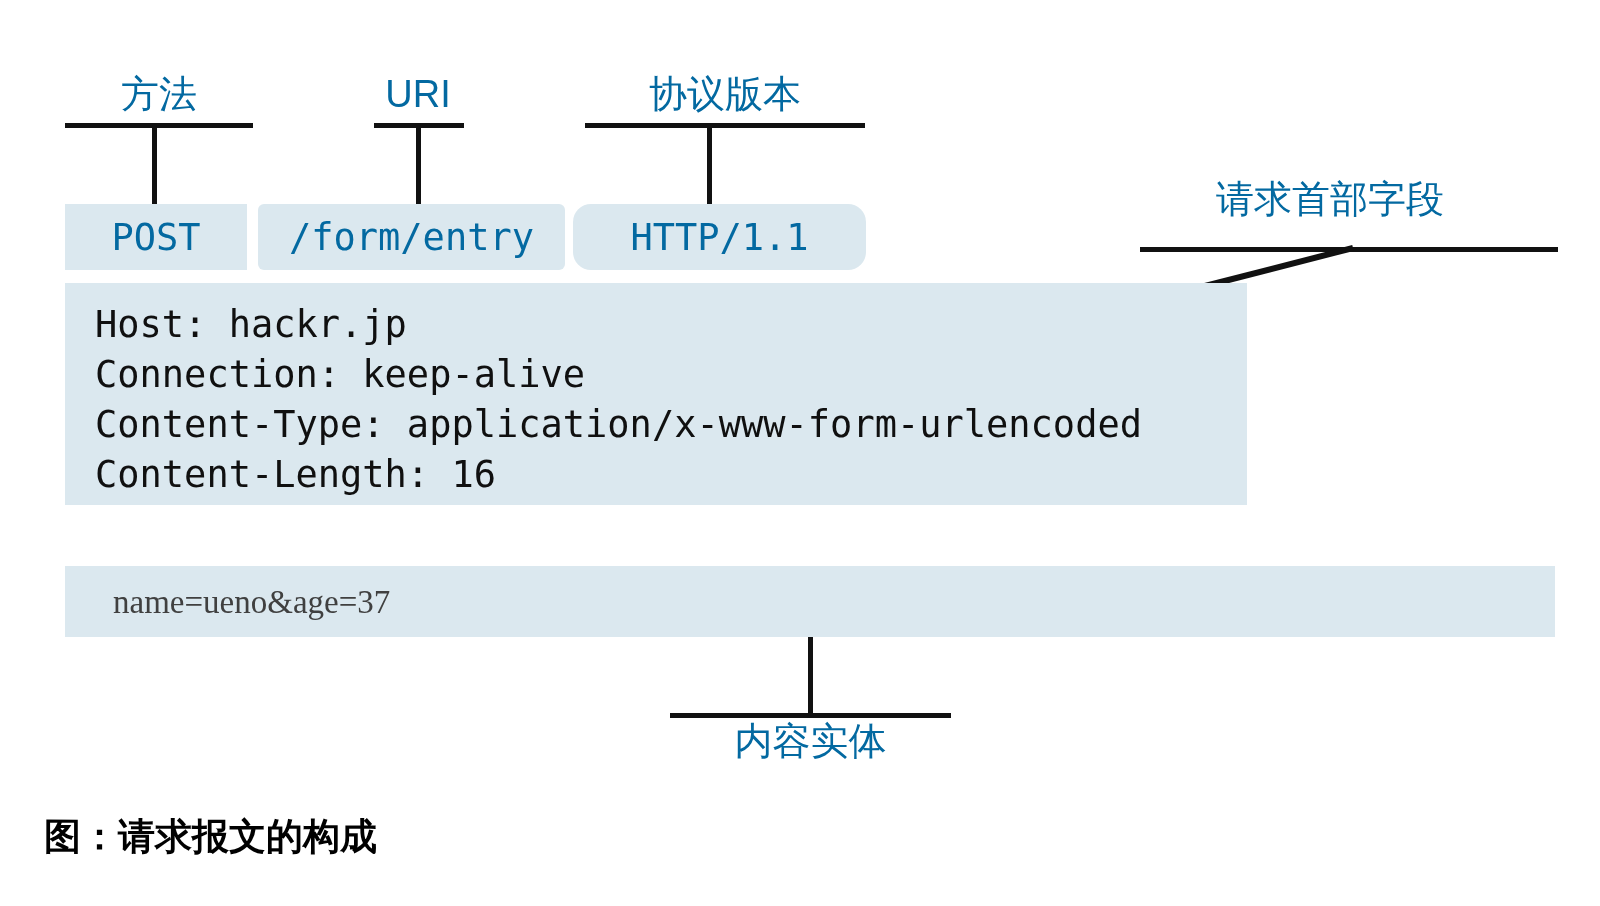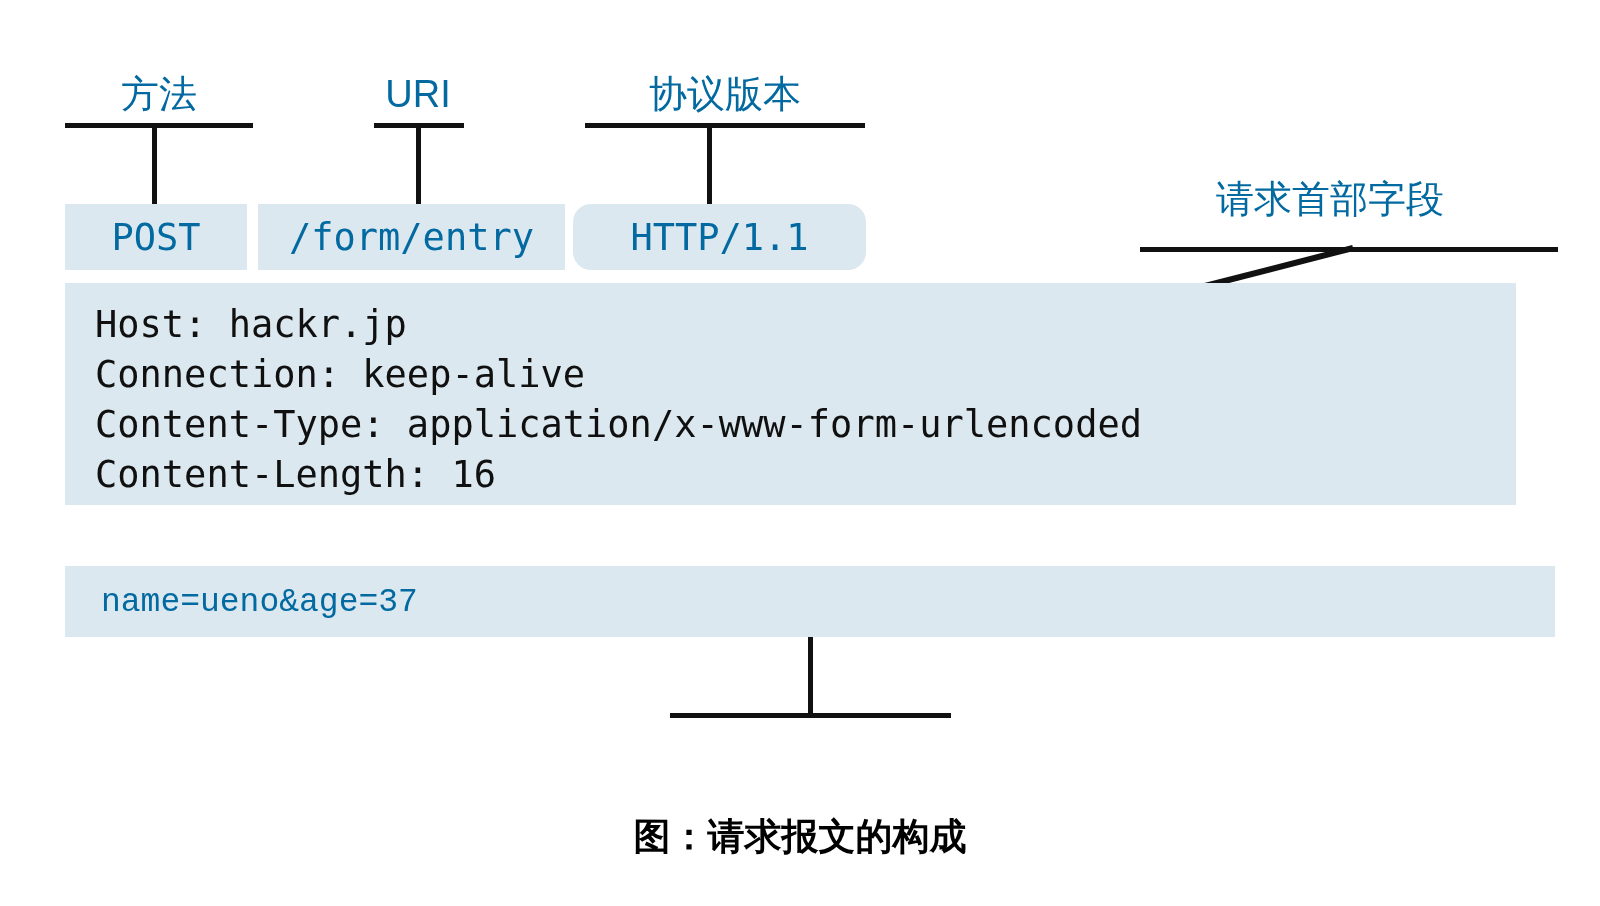--- a/index.html
+++ b/index.html
@@ -47,7 +47,7 @@
 
   
   #box-method   { left: 65px;  top: 204px; width: 182px; height: 66px; }
-  #box-uri      { left: 258px; top: 204px; width: 307px; height: 66px; }
+  #box-uri      { left: 258px; top: 204px; width: 307px; height: 66px; border-radius: 6px; }
   #box-version  { left: 573px; top: 204px; width: 293px; height: 66px; border-radius: 18px; }
 
   .box-text {

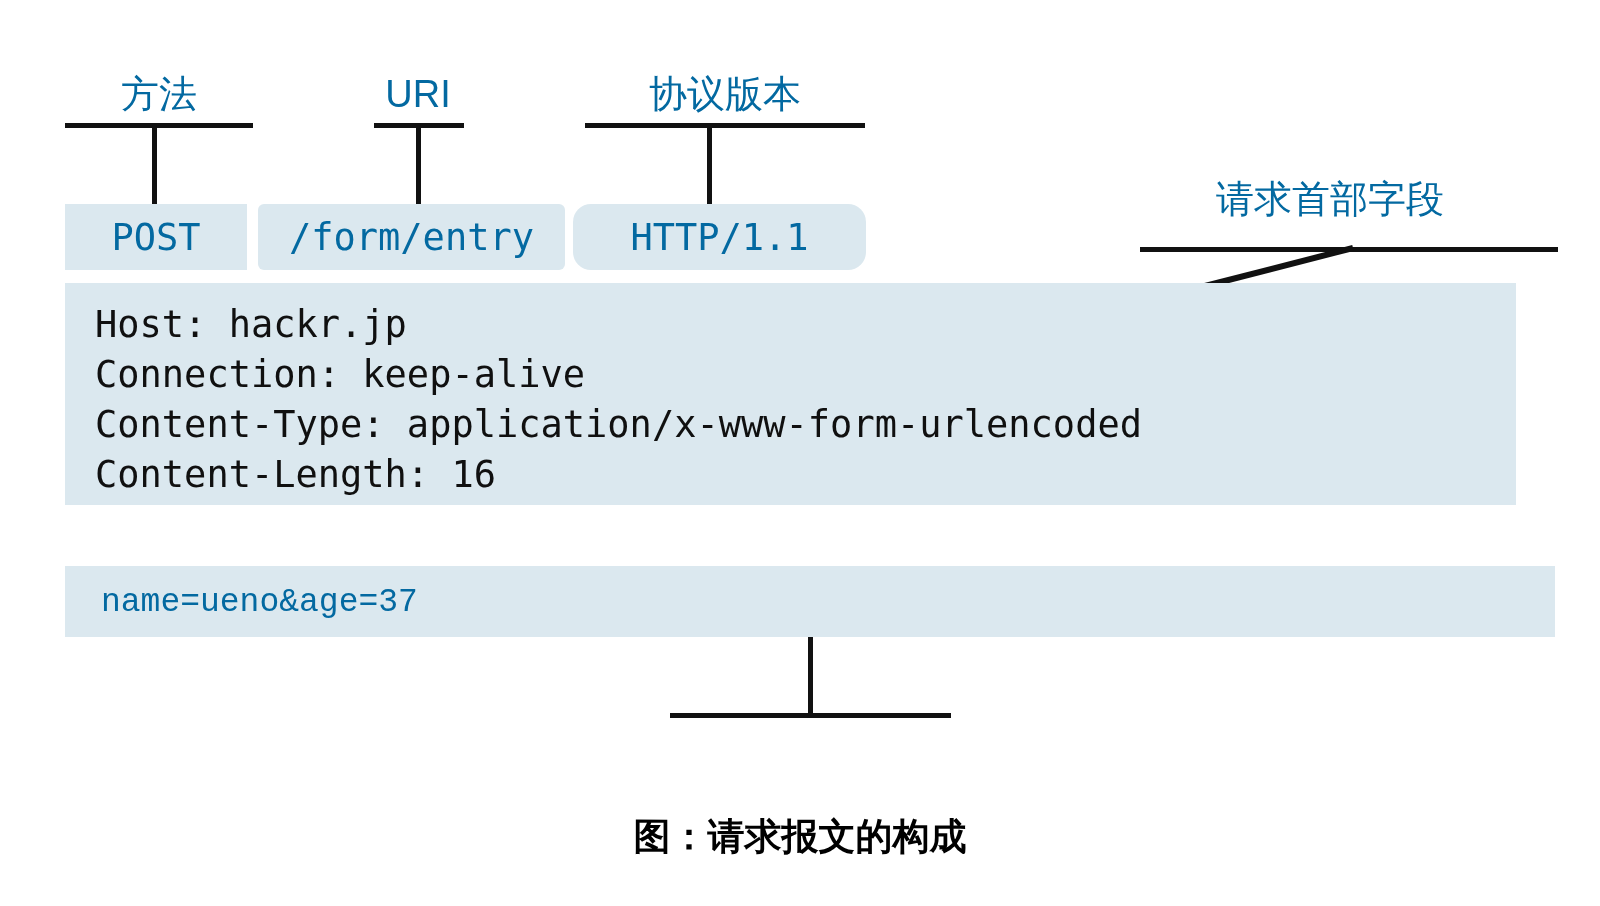--- a/index.html
+++ b/index.html
@@ -65,7 +65,7 @@
   }
 
   
-  #box-headers { left: 65px; top: 283px; width: 1451px; height: 222px; }
+  #box-headers { left: 65px; top: 283px; width: 1182px; height: 222px; }
   #box-body    { left: 65px; top: 566px; width: 1490px; height: 71px; }
 
   #headers-text {

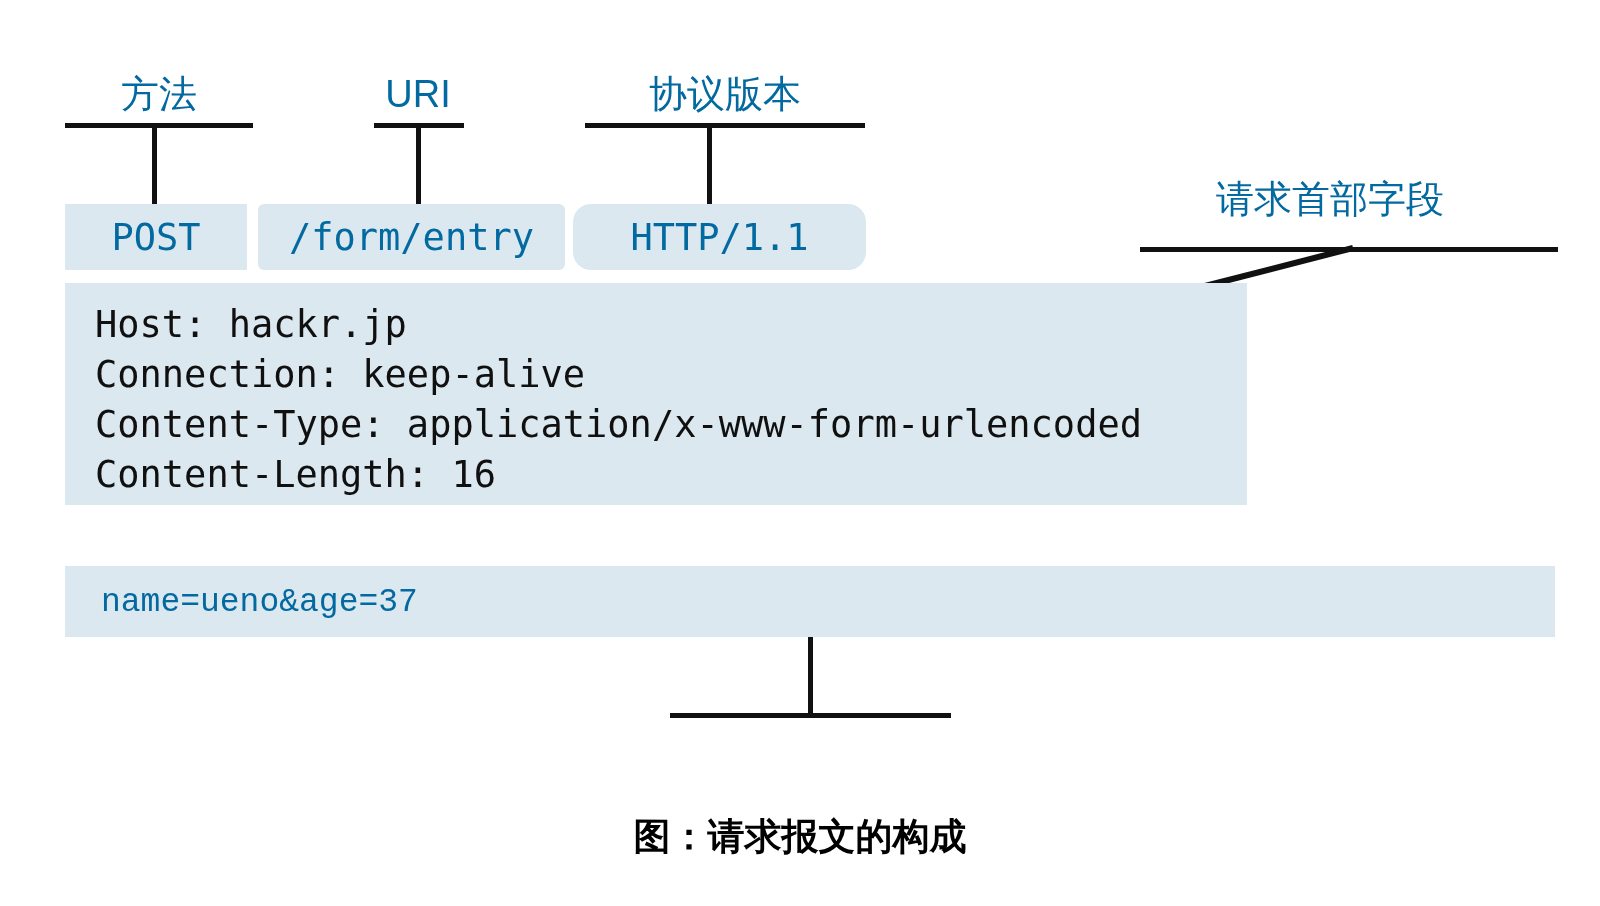--- a/index.html
+++ b/index.html
@@ -80,13 +80,13 @@
   }
   #body-text {
     position: absolute;
-    left: 36px;
+    left: 48px;
     top: 50%;
     transform: translateY(-50%);
-    font-family: Liberation Mono, monospace;
+    font-family: Liberation Serif, serif;
     font-size: 33px;
     line-height: 1;
-    color: #0369a1;
+    color: #404040;
     white-space: pre;
   }
 

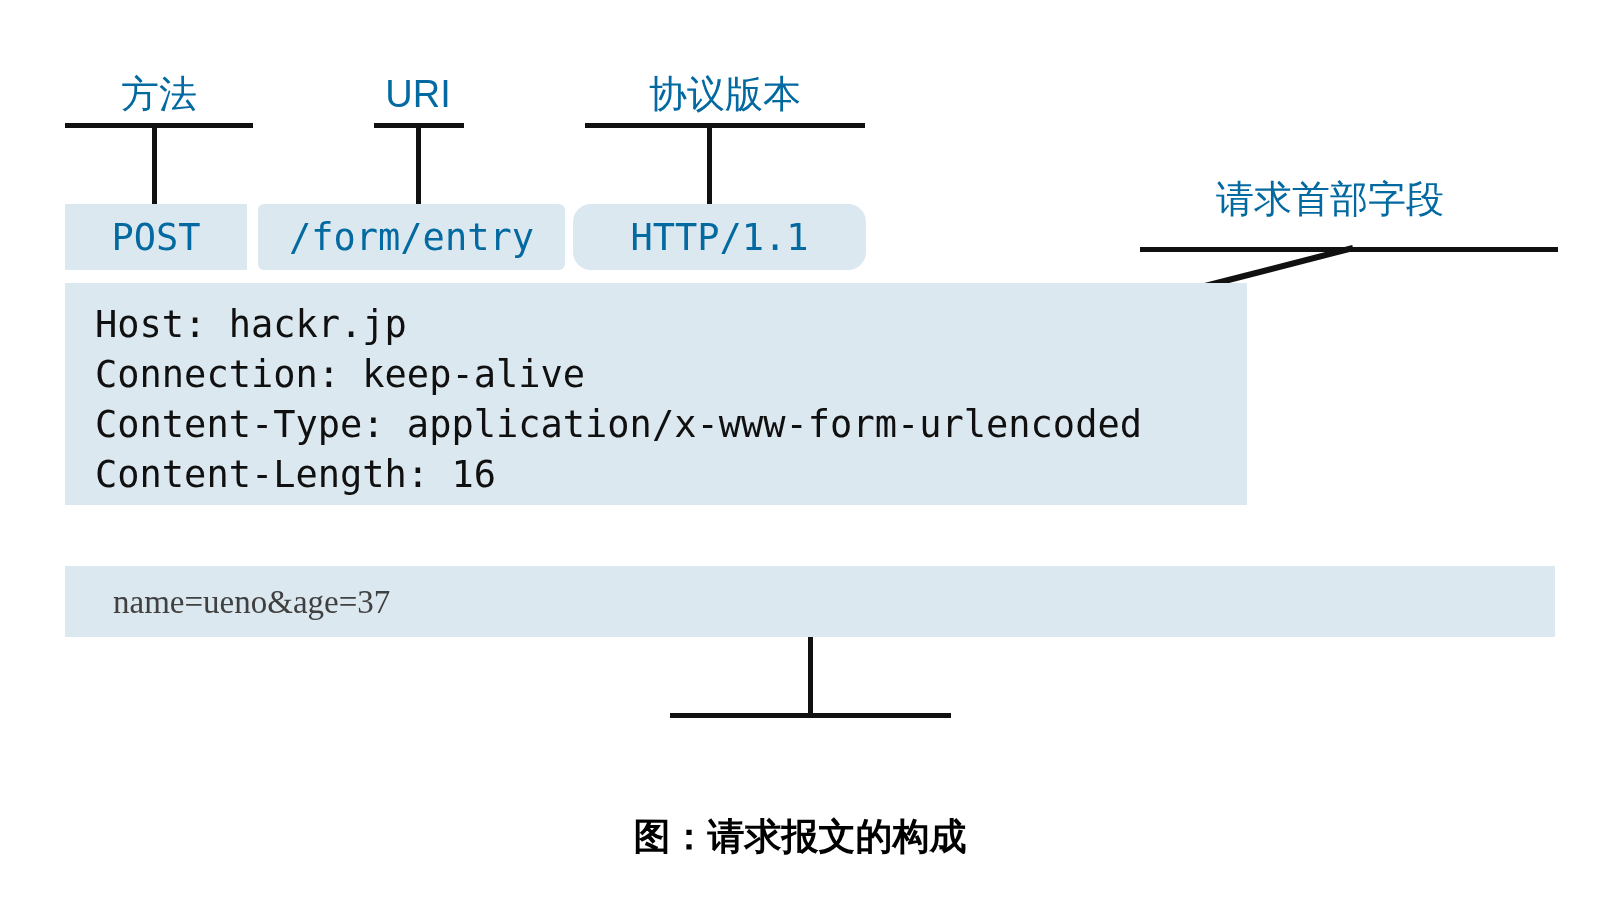--- a/index.html
+++ b/index.html
@@ -184,6 +184,7 @@
 
   <div class="rule-v" id="stem-body"></div>
   <div class="rule-h" id="line-body"></div>
+  <div class="cjk-label" id="label-body">内容实体</div>
 
   <div id="caption">图：请求报文的构成</div>
 

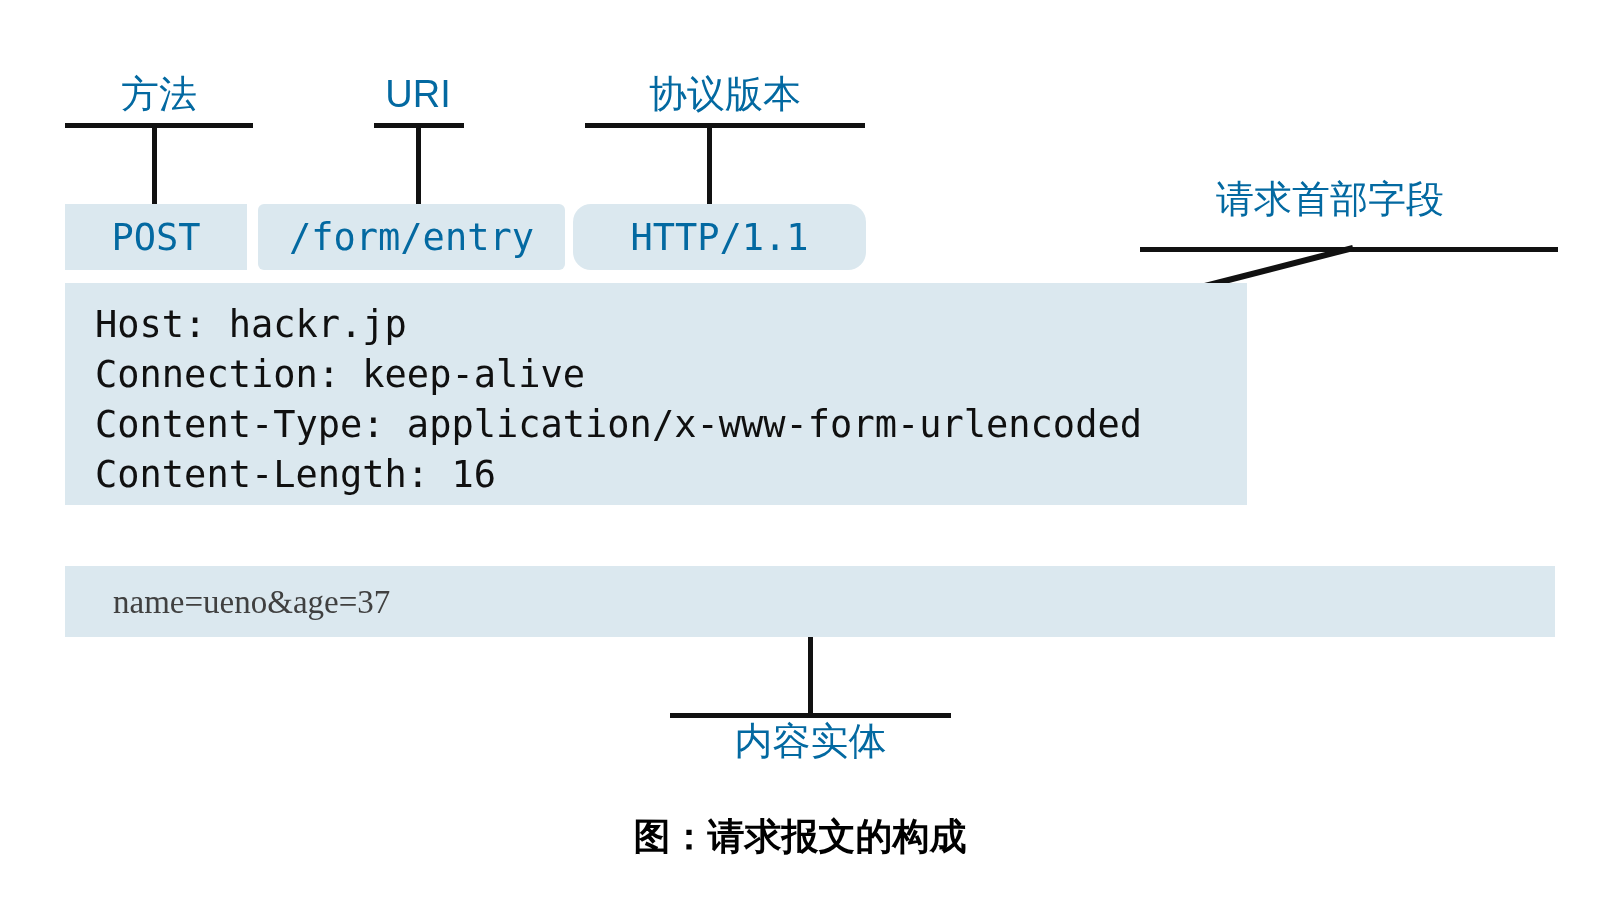--- a/index.html
+++ b/index.html
@@ -128,12 +128,13 @@
     left: 0;
     right: 0;
     top: 812px;
-    text-align: center;
+    text-align: left;
     font-family: "Liberation Sans", "DejaVu Sans", sans-serif;
     font-size: 37px;
     font-weight: bold;
     color: #000000;
     white-space: pre;
+    padding-left: 44px;
   }
 </style>
 </head>

